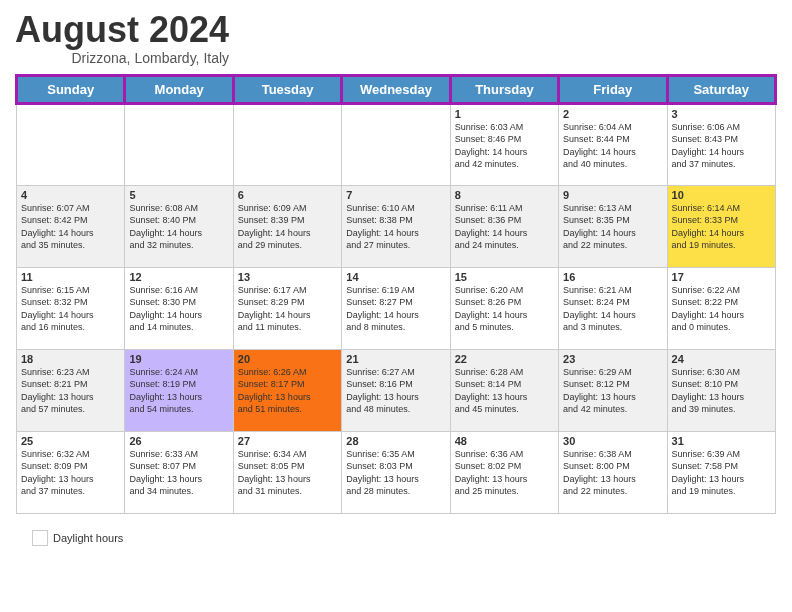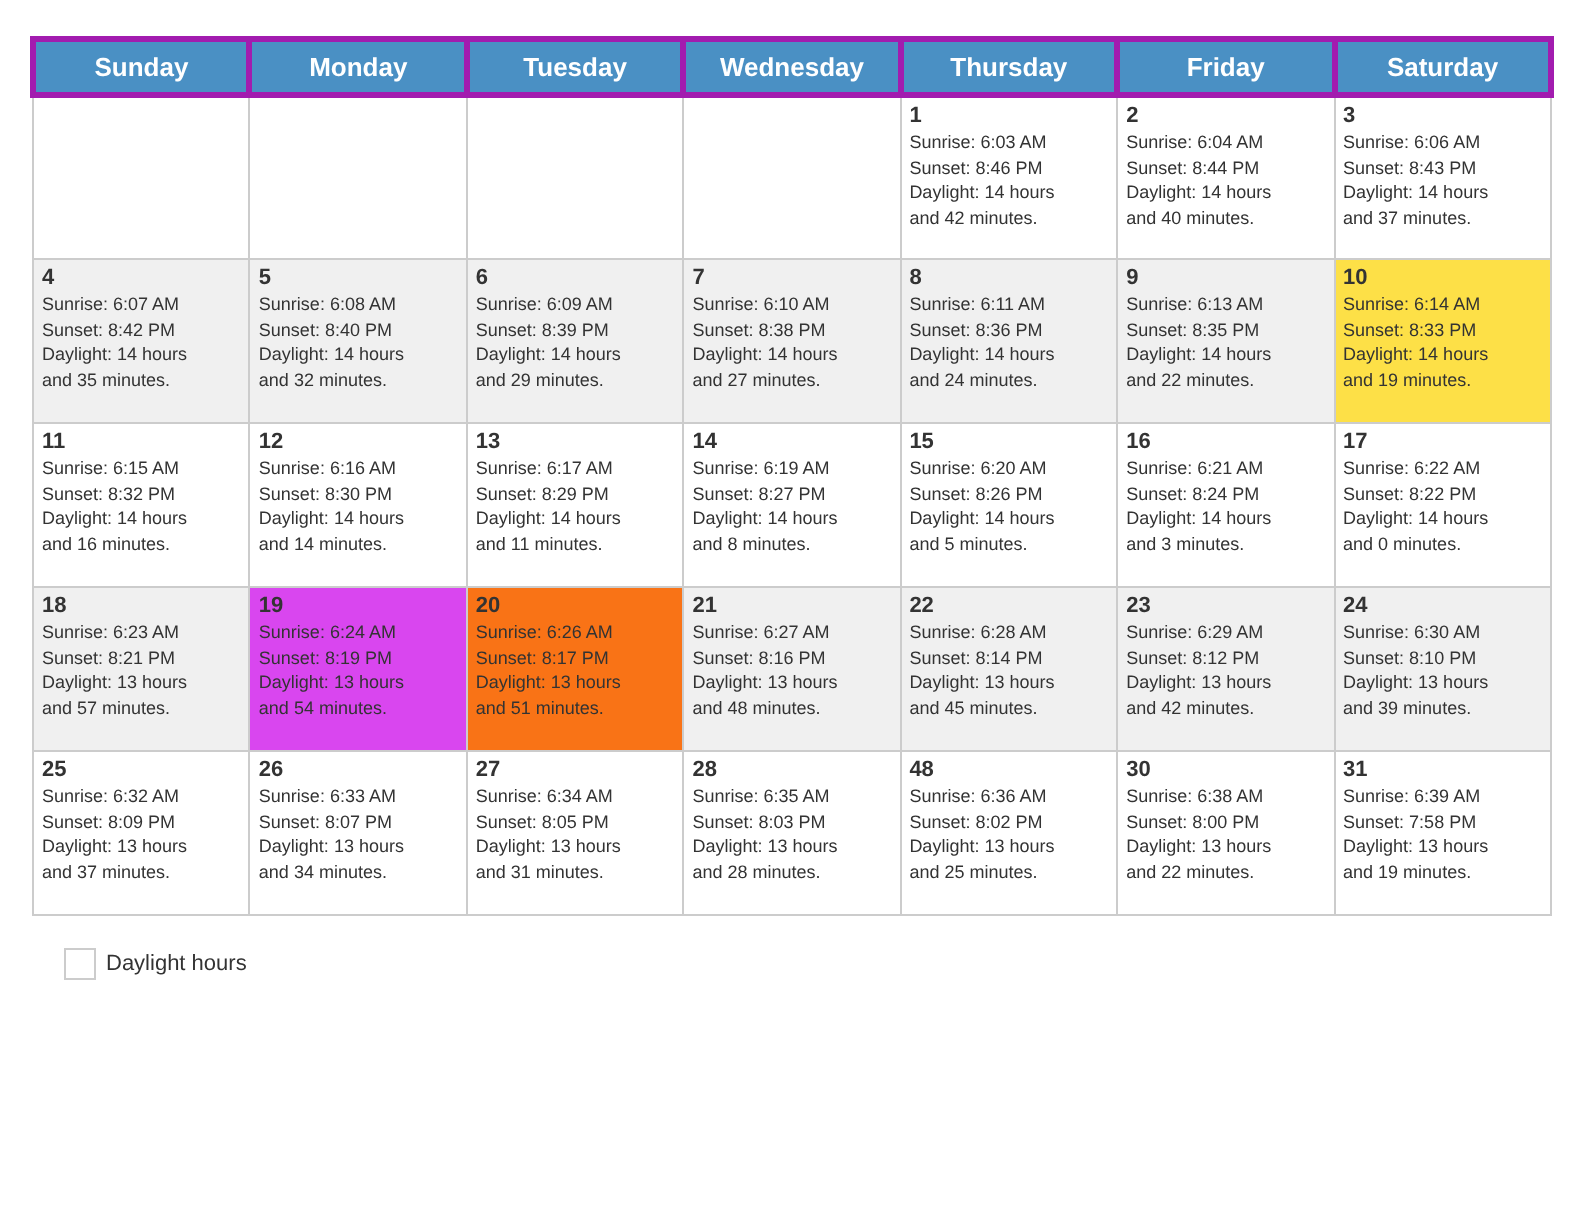--- a/index.html
+++ b/index.html
@@ -110,6 +110,7 @@
 
   <div class="header">
     <div class="title-block">
+      <div class="month-title">August 2024</div>
     </div>
   </div>
 

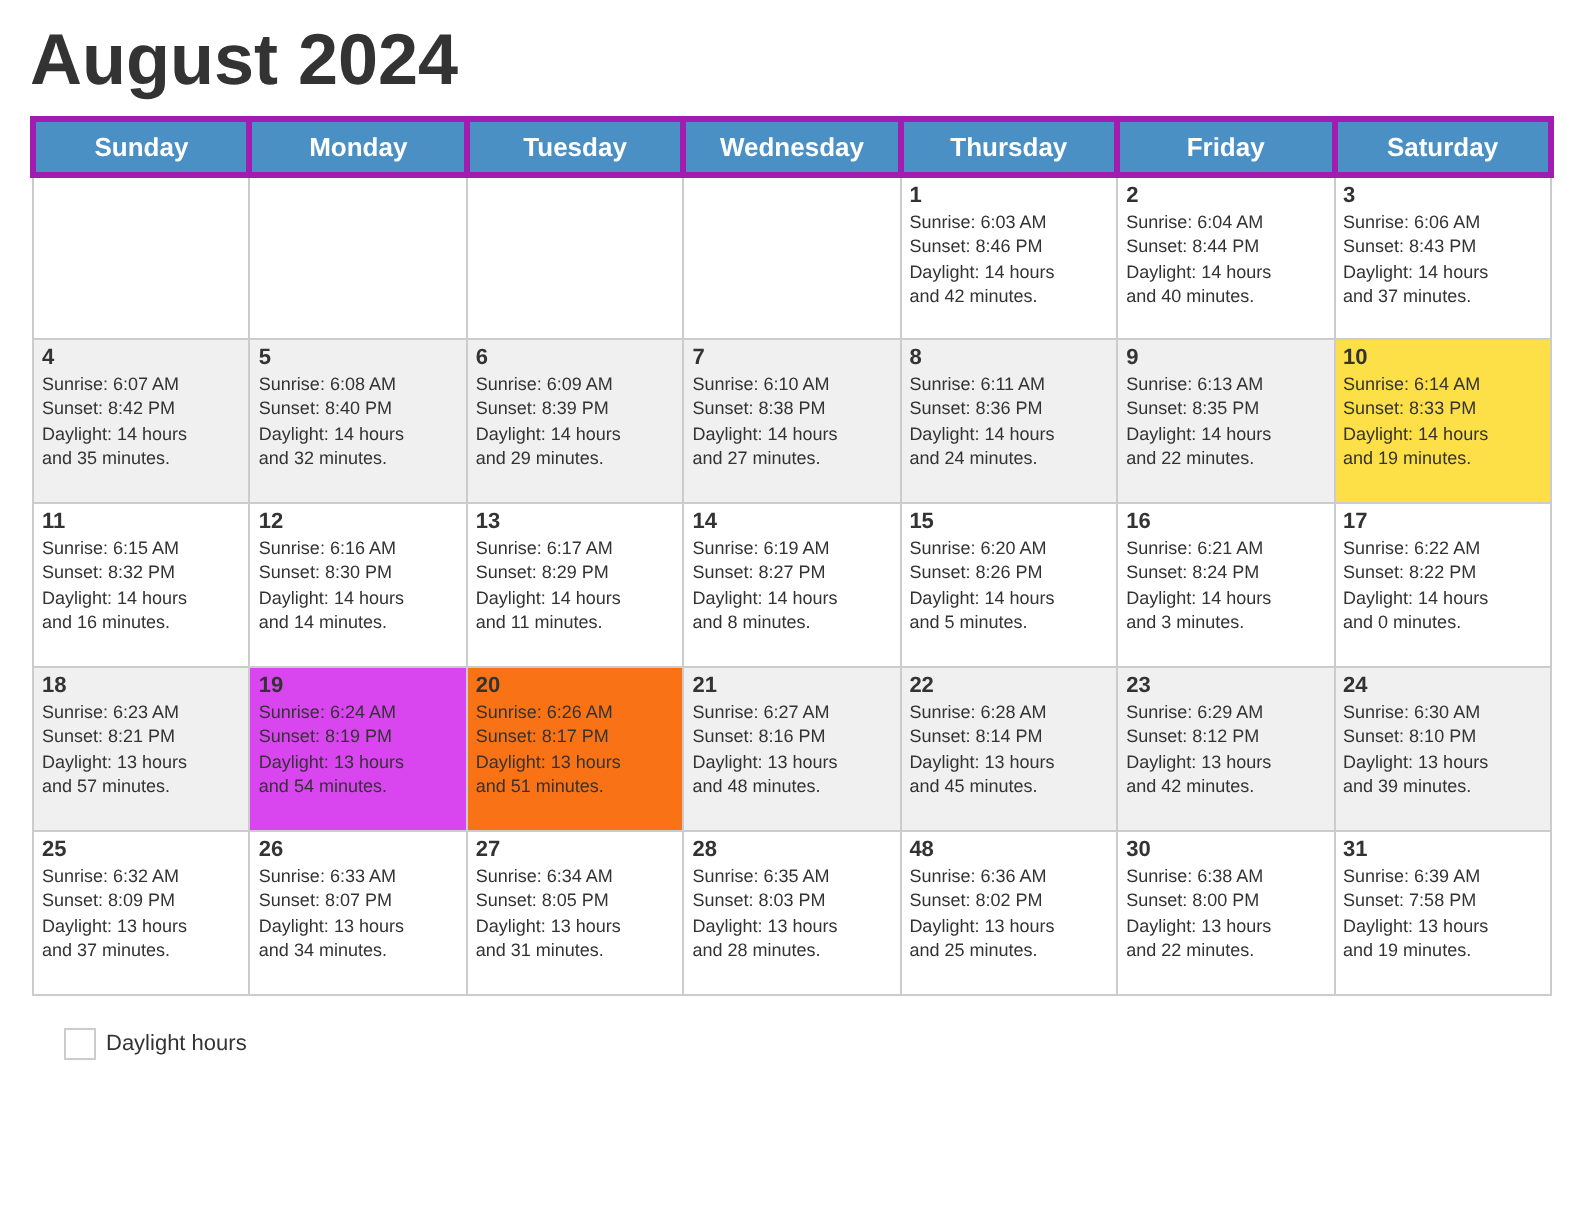--- a/index.html
+++ b/index.html
@@ -111,6 +111,7 @@
   <div class="header">
     <div class="title-block">
       <div class="month-title">August 2024</div>
+      <div class="location">Drizzona, Lombardy, Italy</div>
     </div>
   </div>
 

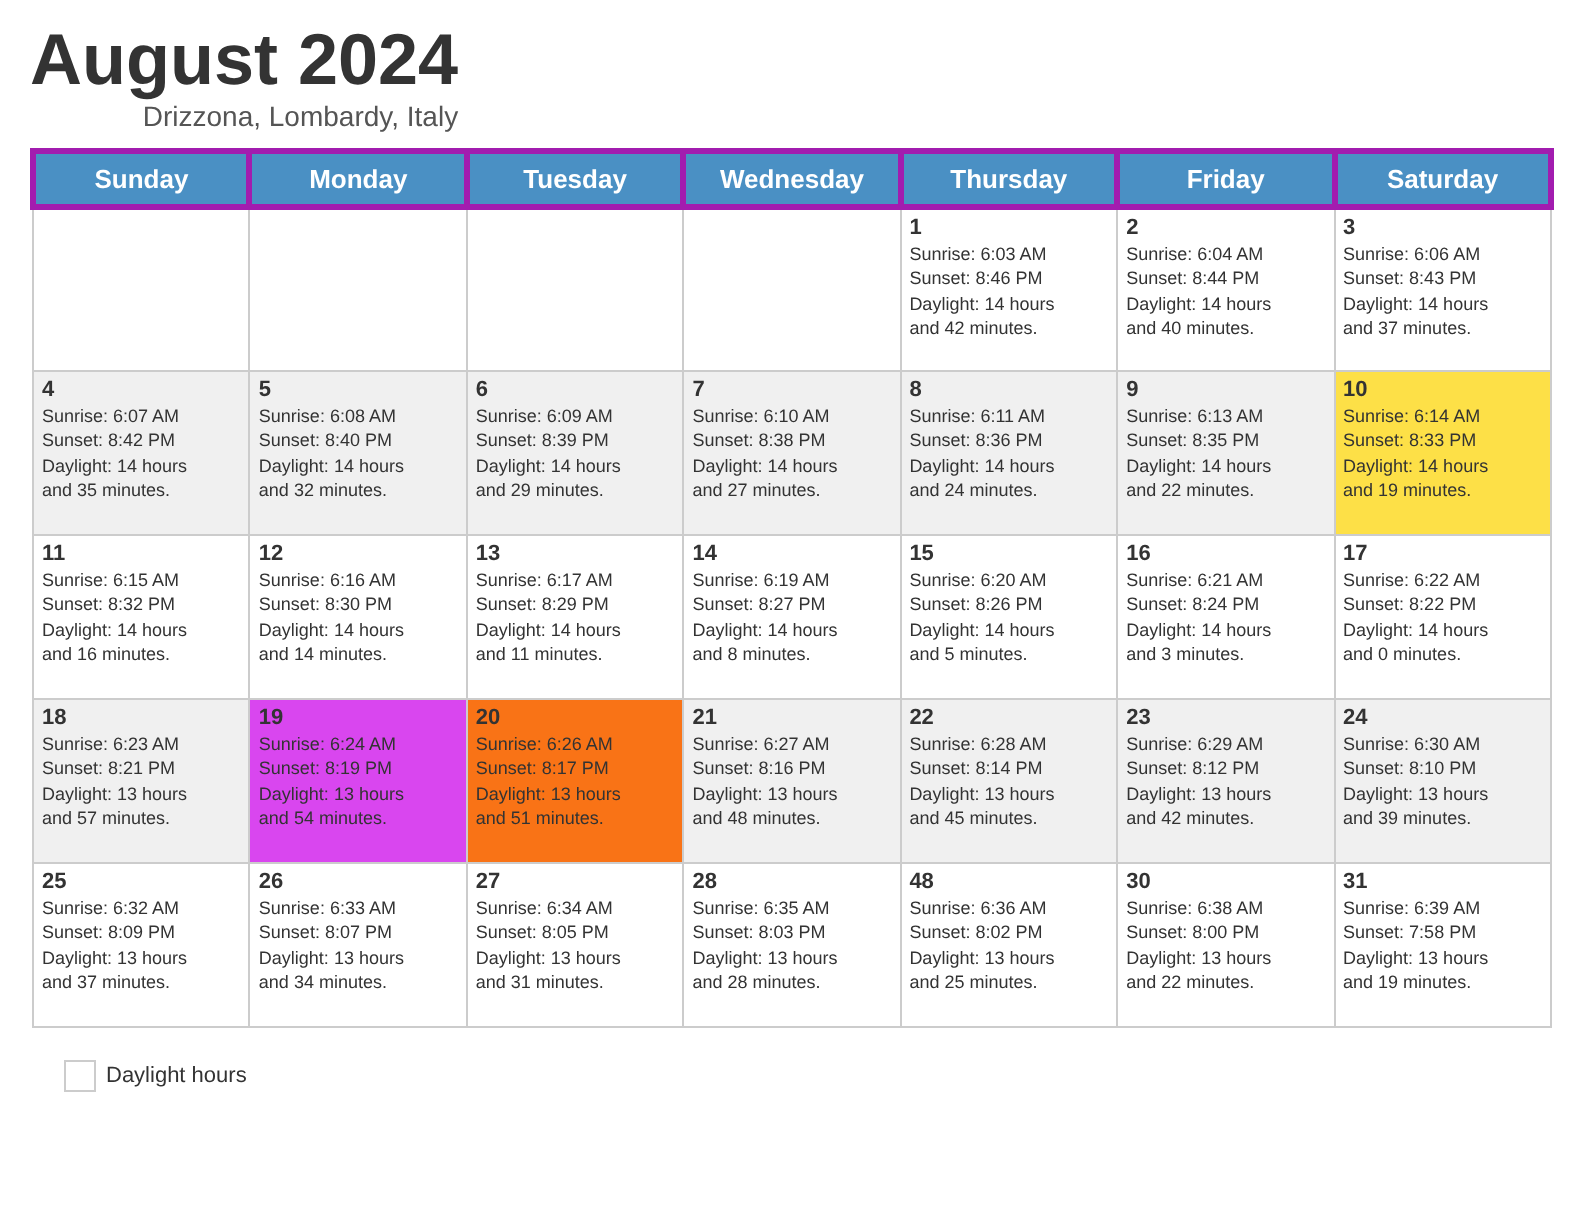--- a/index.html
+++ b/index.html
@@ -211,7 +211,7 @@
 Sunset: 8:21 PM
 Daylight: 13 hours
 and 57 minutes.</span></td>
-          <td style="background: #d946ef;"><span class="day-num">19</span><span class="day-info" style="white-space: pre-line;">Sunrise: 6:24 AM
+          <td style="background: #c4b5fd;"><span class="day-num">19</span><span class="day-info" style="white-space: pre-line;">Sunrise: 6:24 AM
 Sunset: 8:19 PM
 Daylight: 13 hours
 and 54 minutes.</span></td>

